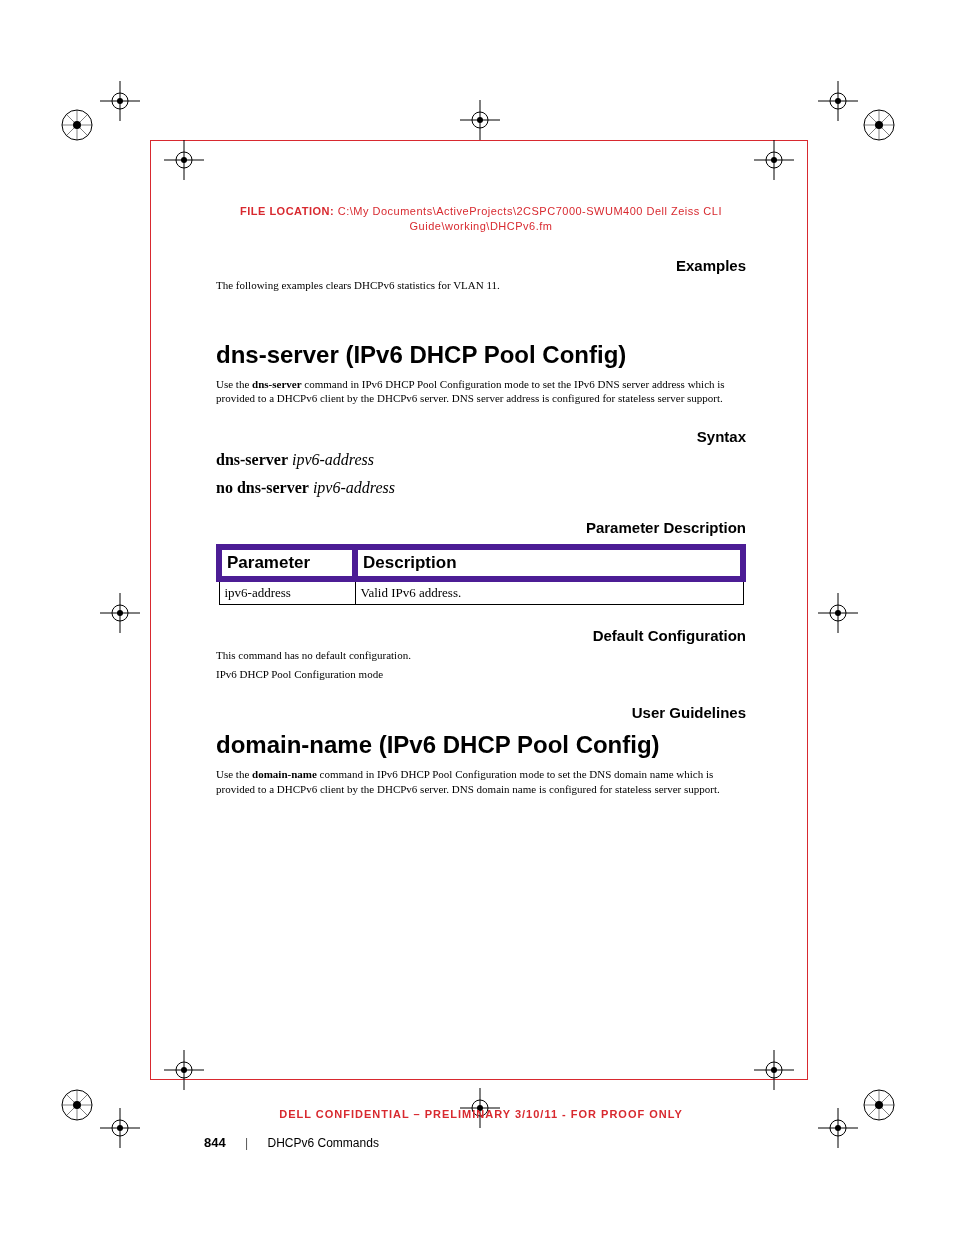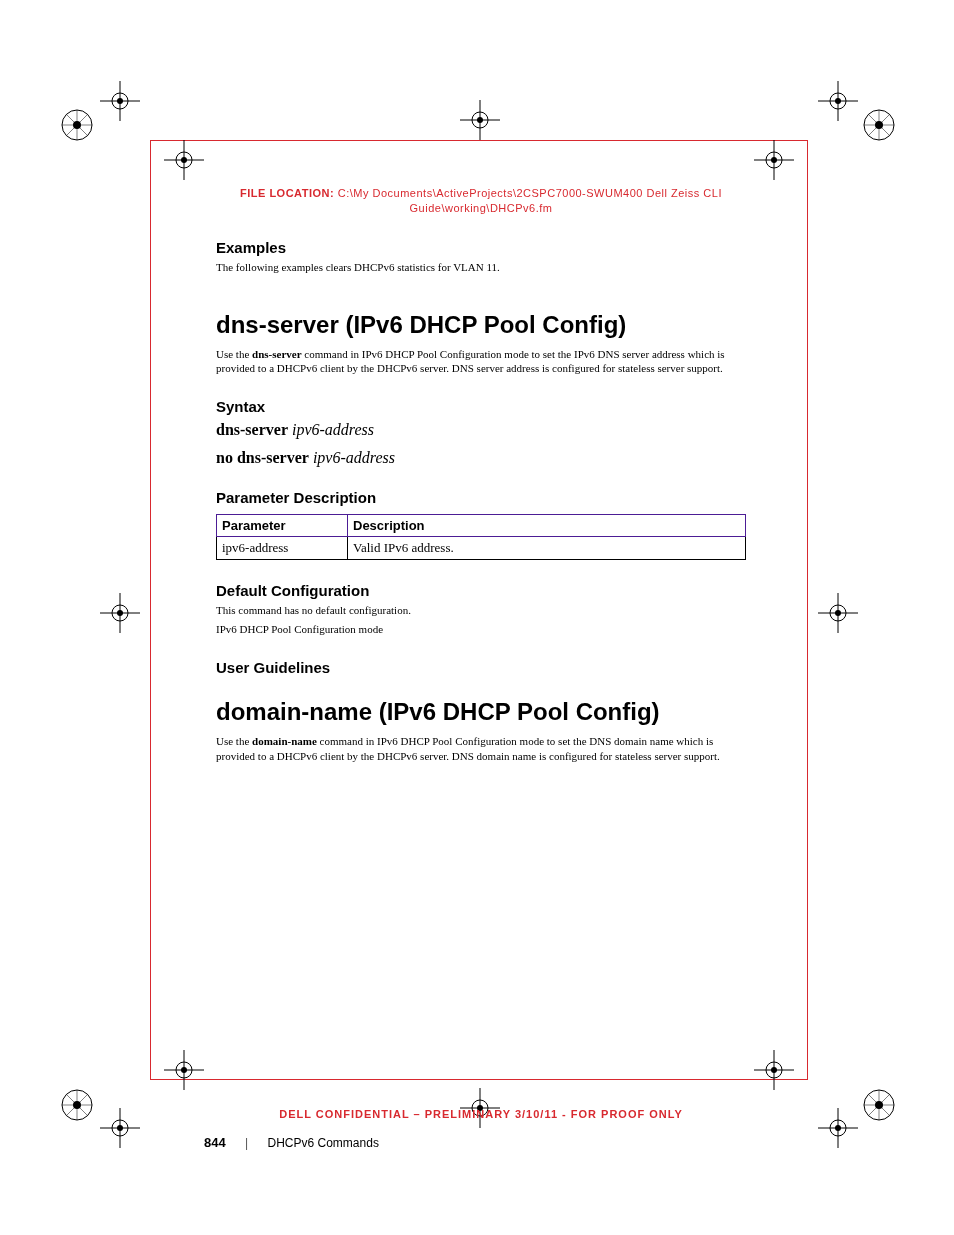--- a/index.html
+++ b/index.html
@@ -23,7 +23,7 @@
   }
   .content {
     position: absolute;
-    top: 186px;
+    top: 204px;
     left: 216px;
     width: 530px;
   }

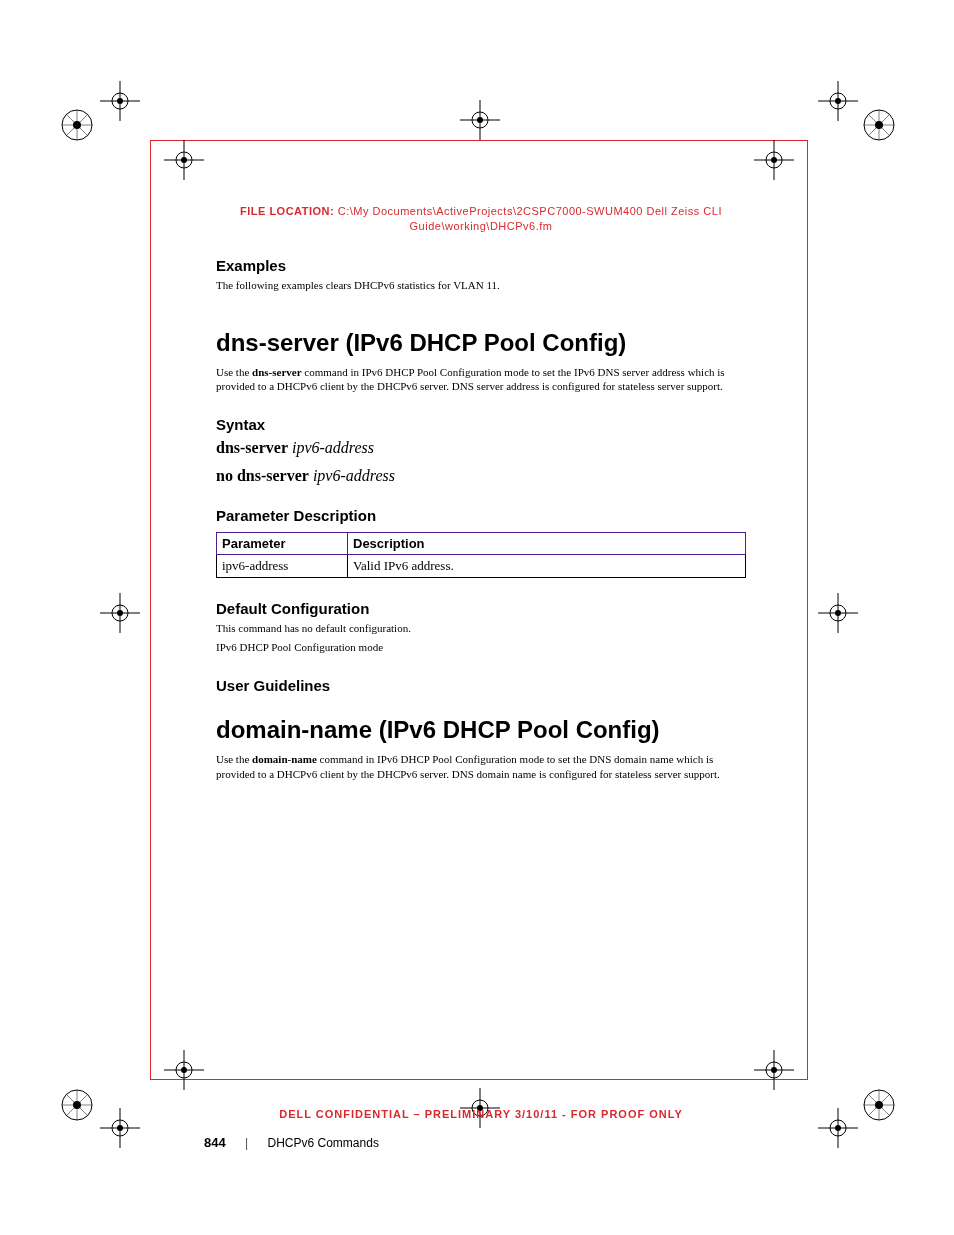--- a/index.html
+++ b/index.html
@@ -42,6 +42,7 @@
     font-size: 15px;
     margin-top: 22px;
     margin-bottom: 2px;
+    text-align: right;
   }
   .body-text {
     font-size: 11px;

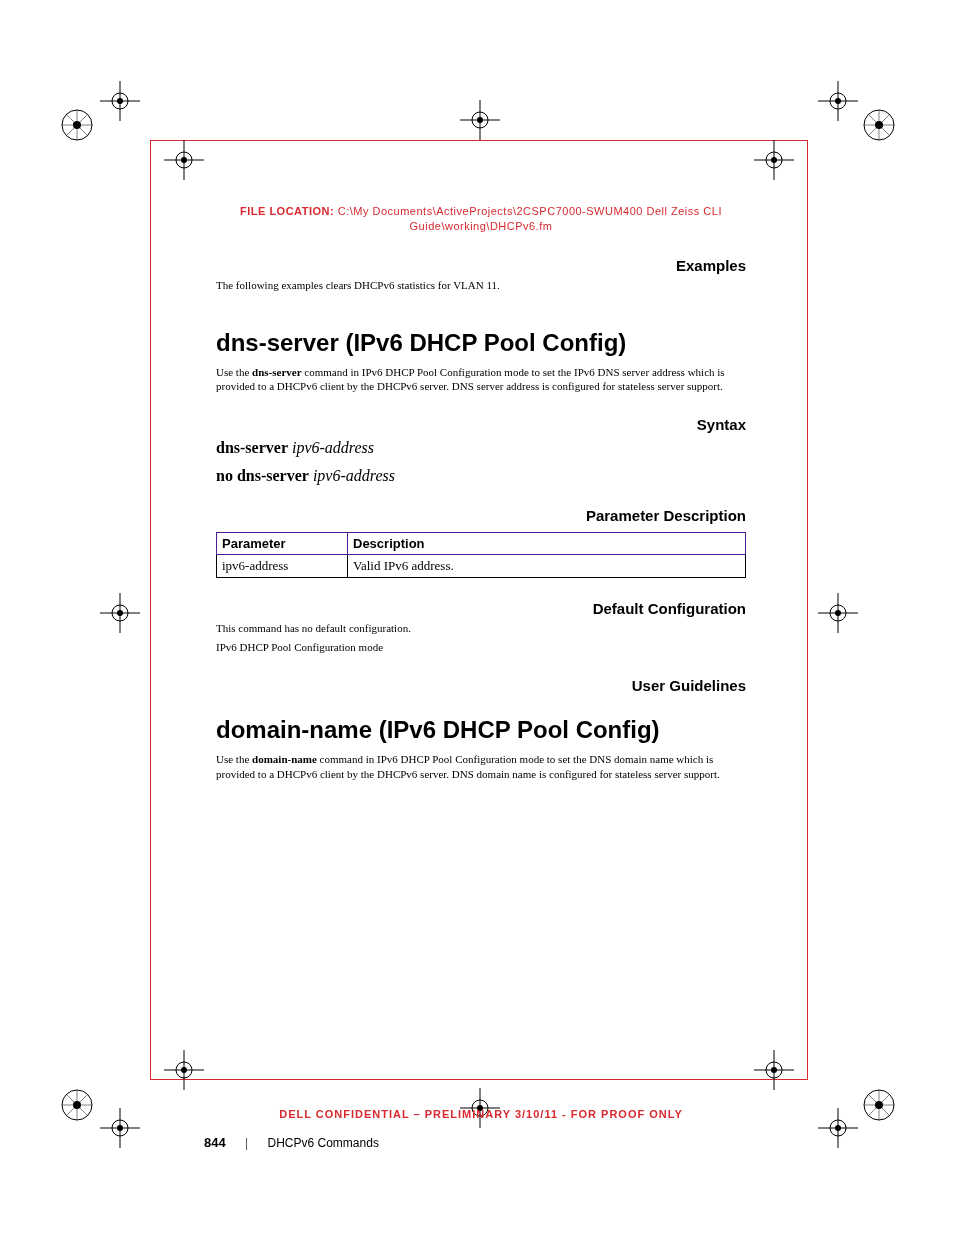--- a/index.html
+++ b/index.html
@@ -53,7 +53,7 @@
     font-family: Arial, Helvetica, sans-serif;
     font-weight: bold;
     font-size: 24px;
-    margin-top: 36px;
+    margin-top: 48px;
     margin-bottom: 8px;
   }
   .syntax-line {

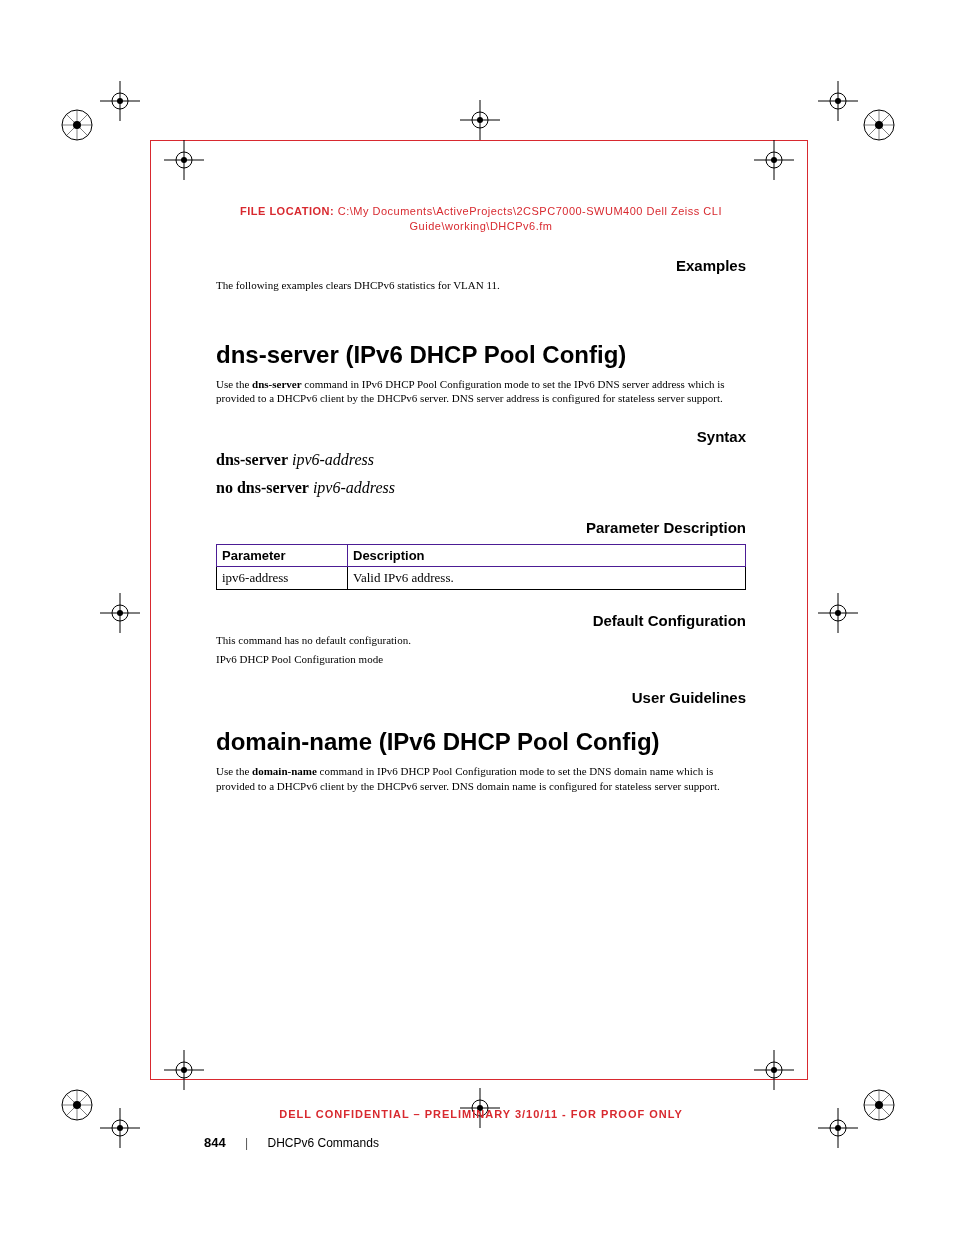--- a/index.html
+++ b/index.html
@@ -72,9 +72,9 @@
     font-family: Arial, Helvetica, sans-serif;
     font-weight: bold;
     text-align: left;
-    border: 1px solid #4c1d95;
+    border: 6px solid #4c1d95;
     padding: 3px 5px;
-    font-size: 13px;
+    font-size: 17px;
   }
   table.param td {
     border: 1px solid #000;

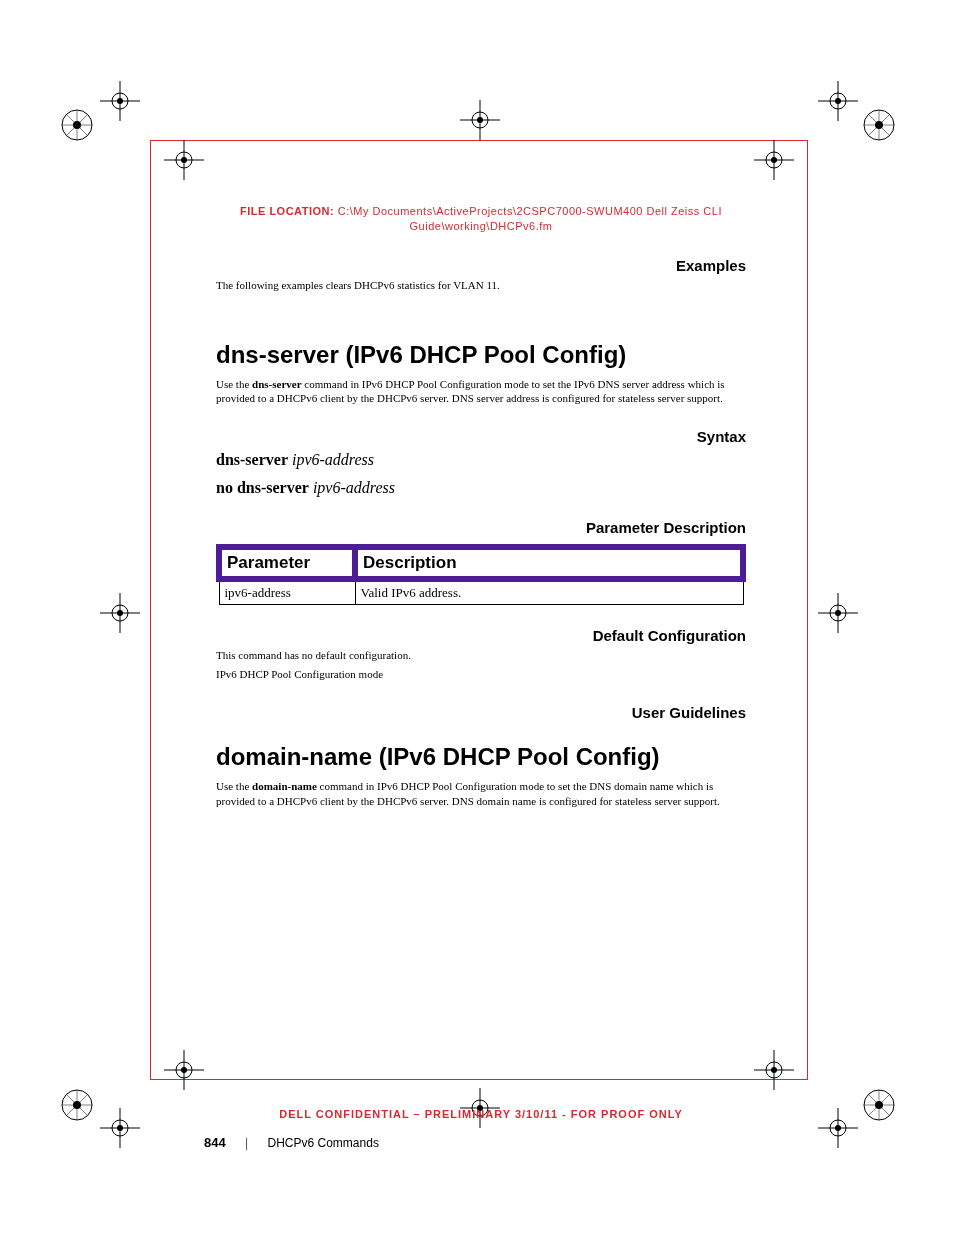--- a/index.html
+++ b/index.html
@@ -309,7 +309,7 @@
 
   <div class="section-head">User Guidelines</div>
 
-  <div class="cmd-title" style="margin-top:22px;">domain-name (IPv6 DHCP Pool Config)</div>
+  <div class="cmd-title" style="margin-top:10px;">domain-name (IPv6 DHCP Pool Config)</div>
   <div class="body-text">
     <span>Use the </span><b>domain-name</b><span> command in IPv6 DHCP Pool Configuration mode to set the DNS domain name which is provided to a DHCPv6 client by the DHCPv6 server. DNS domain name is configured for stateless server support.</span>
   </div>

